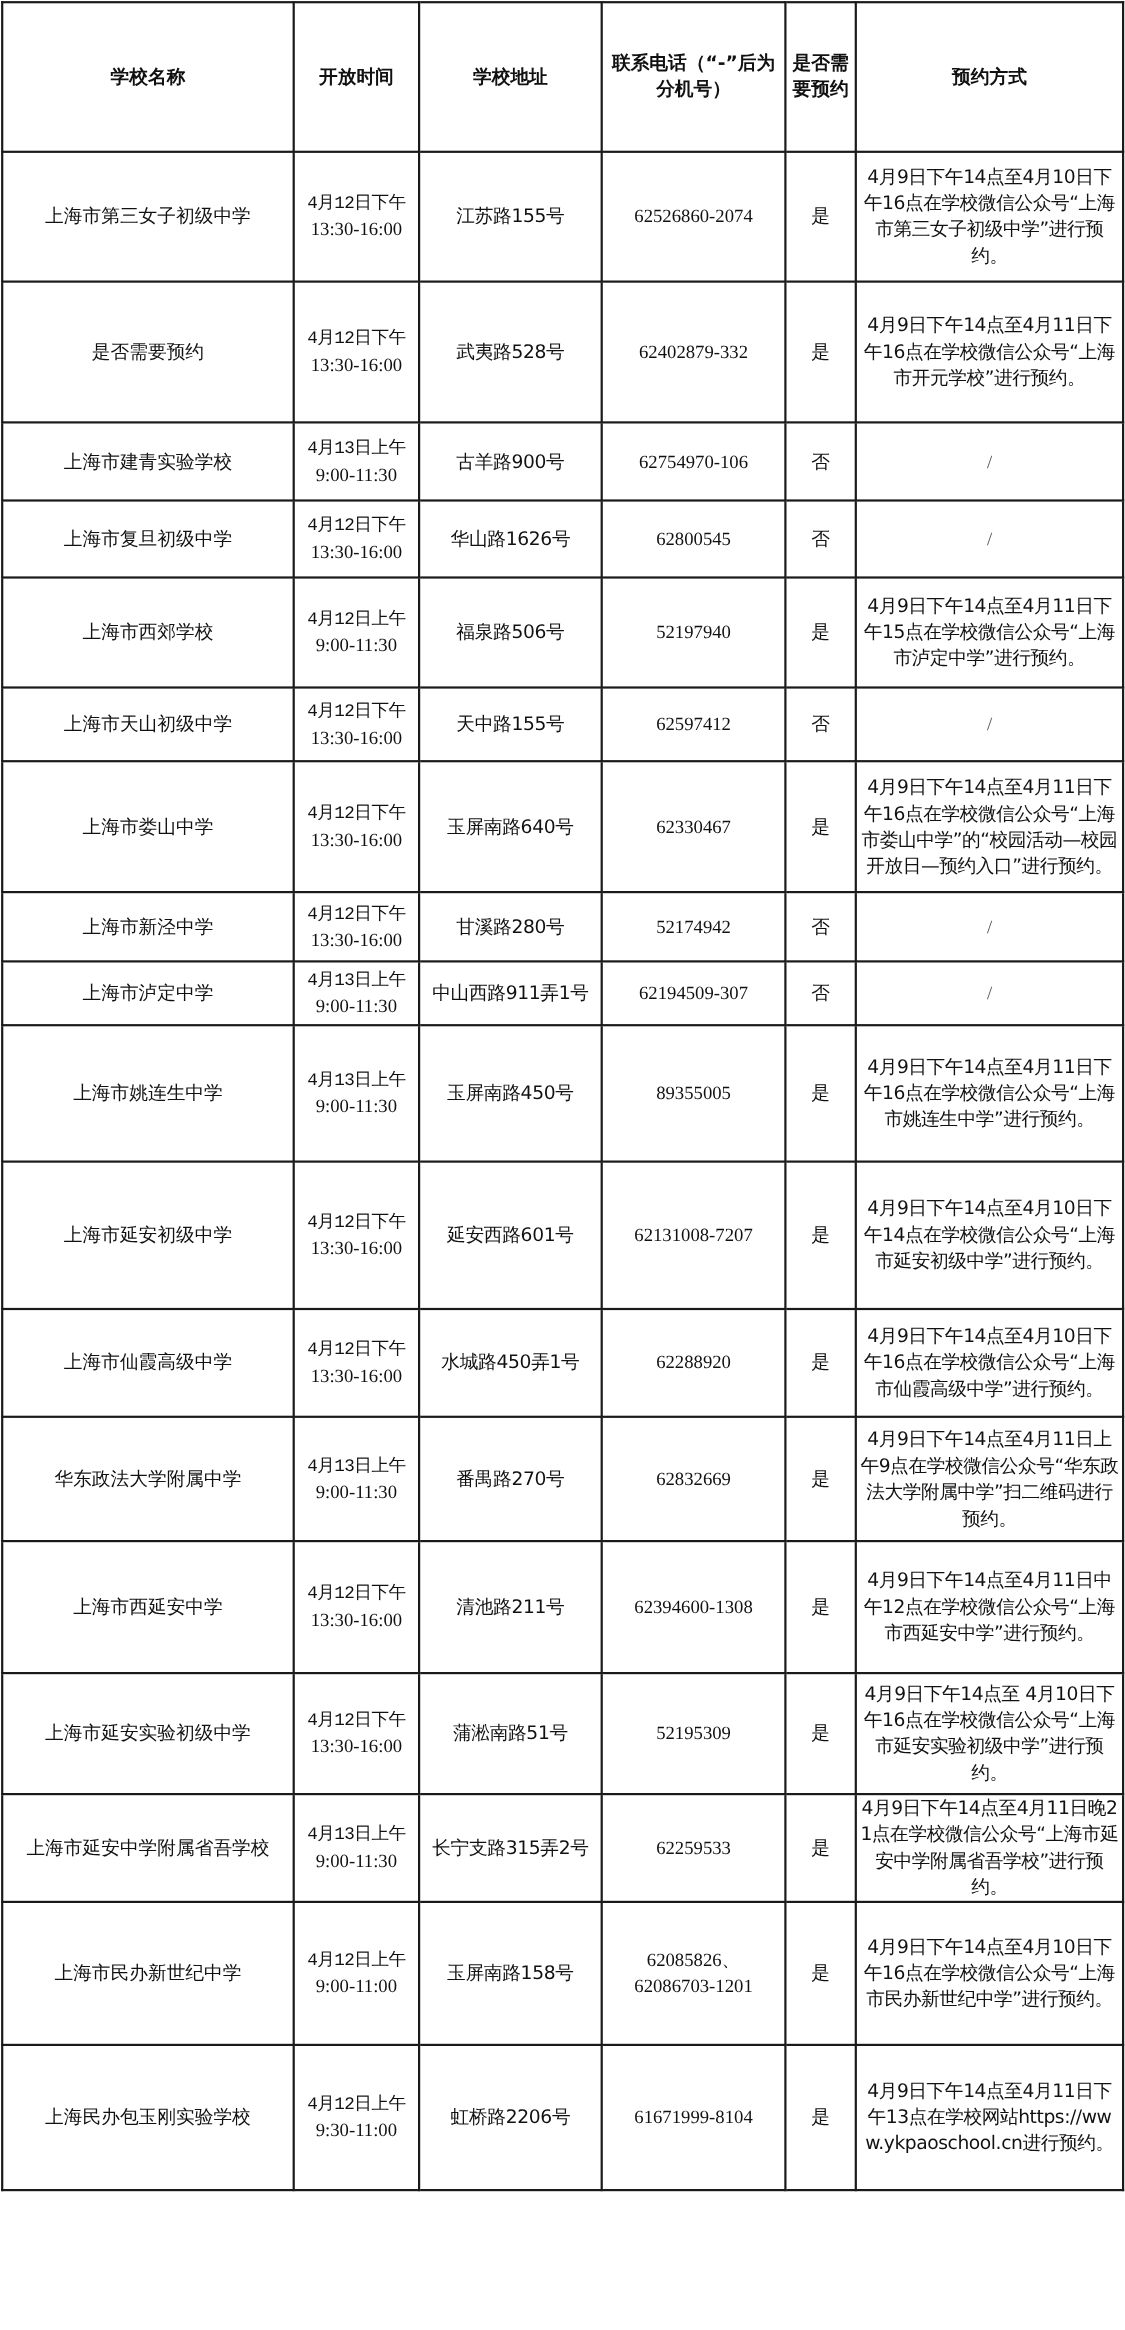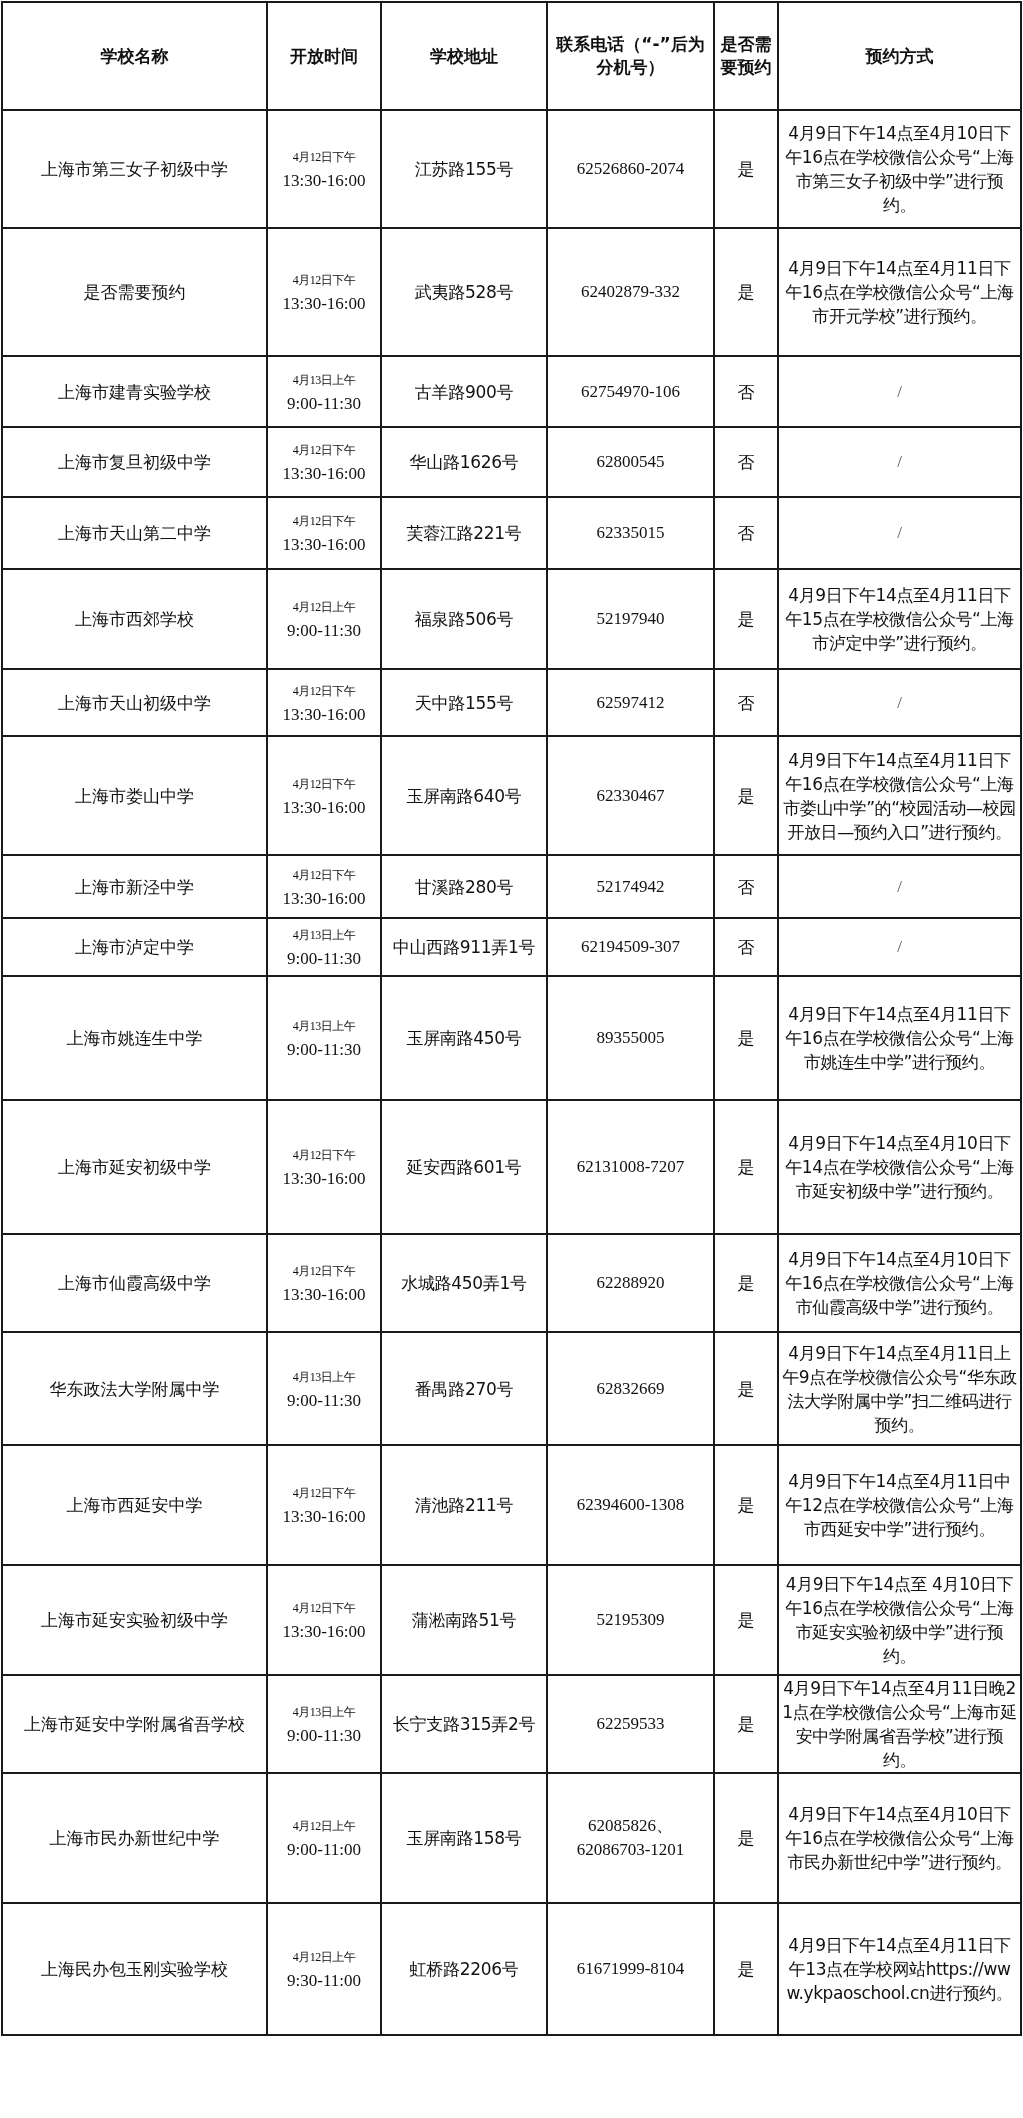--- a/index.html
+++ b/index.html
@@ -31,7 +31,7 @@
       <col style="width:243px">
   </colgroup>
   <thead>
-    <tr style="height:108px">
+    <tr style="height:136px">
       <th>学校名称</th>
       <th>开放时间</th>
       <th>学校地址</th>

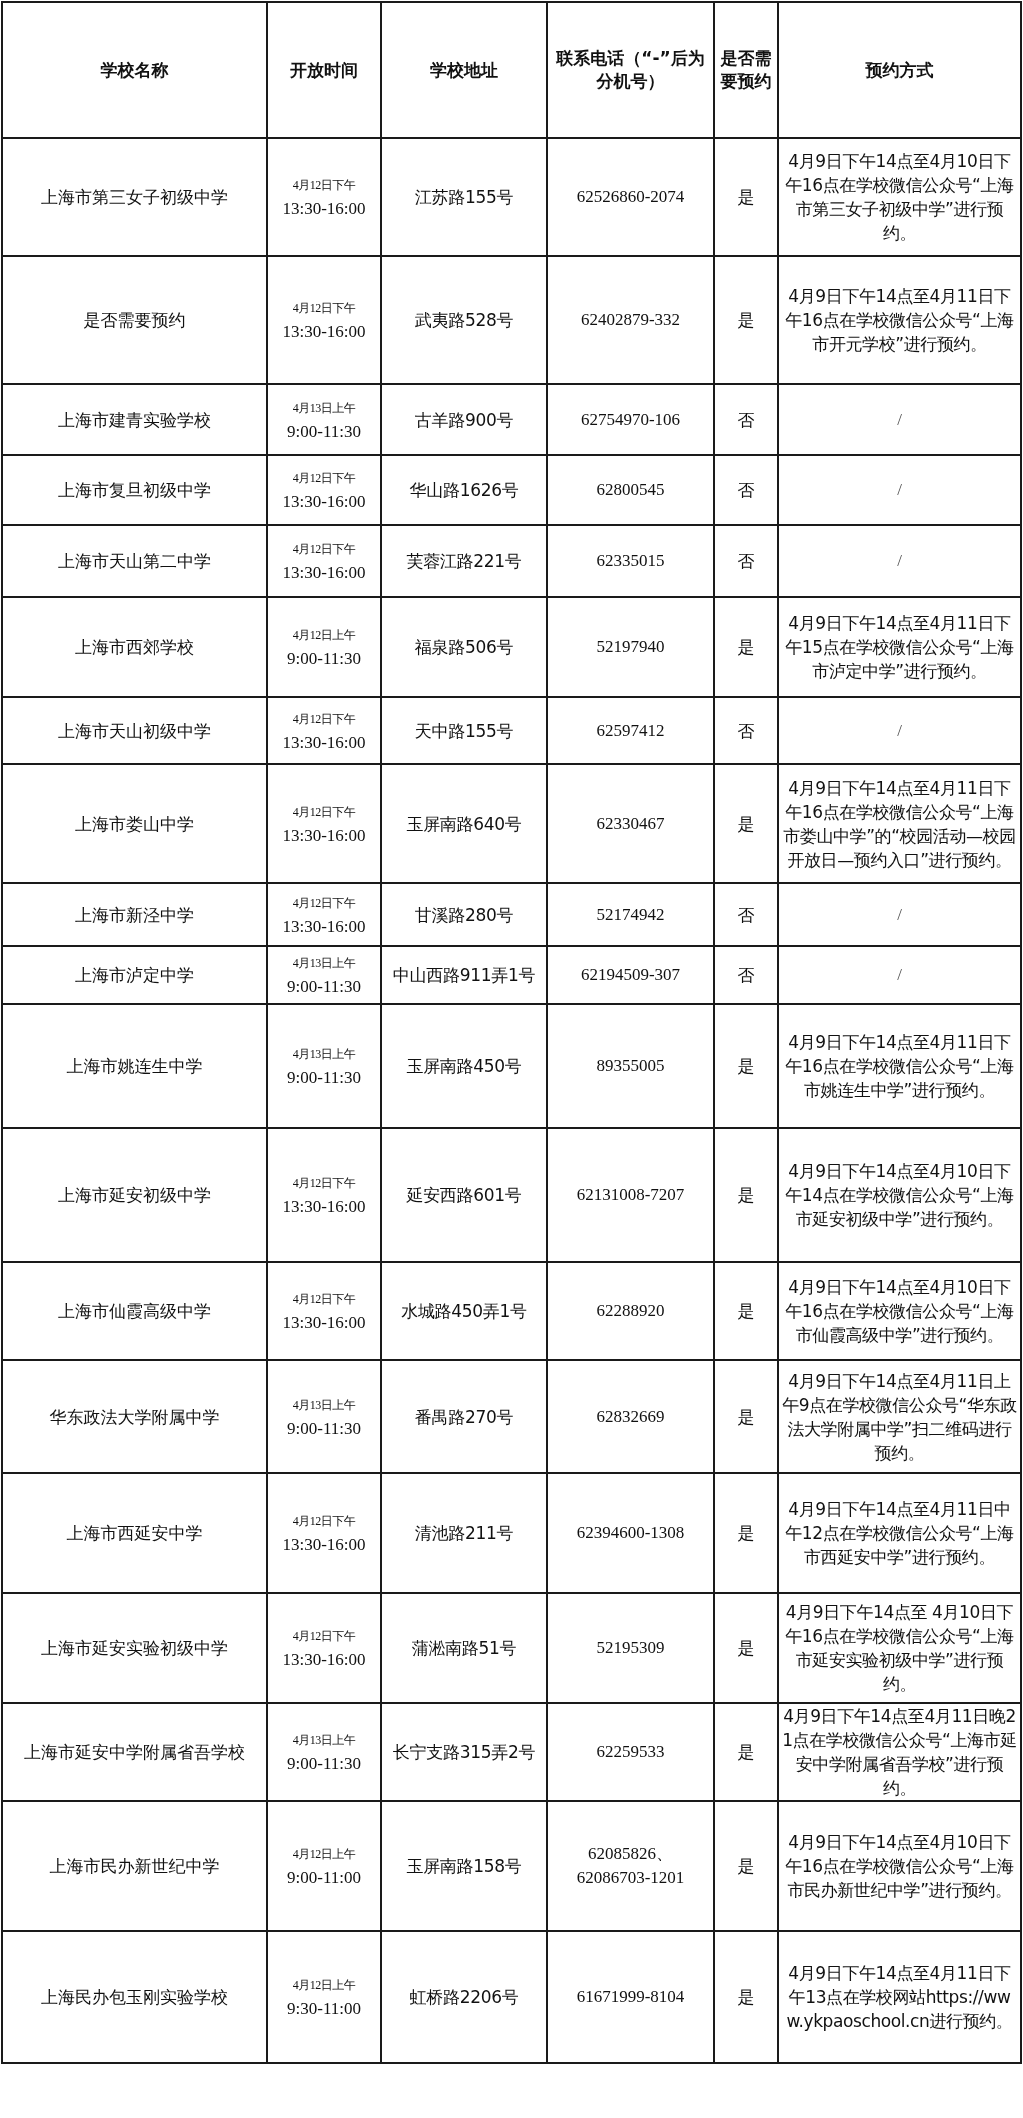--- a/index.html
+++ b/index.html
@@ -10,7 +10,7 @@
   td.name { font-family: "DejaVu Sans", "Liberation Sans", sans-serif; font-size: 17px; white-space: nowrap; padding: 0 2px; }
   td.time { font-size: 17px; line-height: 24px; padding: 0 1px; }
   td.time span { display: block; white-space: nowrap; }
-  td.time .d { font-family: Liberation Serif, serif; font-size: 12px; letter-spacing: -0.5px; }
+  td.time .d { font-family: Liberation Mono, monospace; font-size: 16px; letter-spacing: -0.5px; }
   td.time .h { font-family: "Liberation Serif", serif; }
   td.addr { font-family: "DejaVu Sans", "Liberation Sans", sans-serif; font-size: 16.5px; white-space: nowrap; padding: 0 1px; letter-spacing: -0.3px; }
   td.phone { font-family: "Liberation Serif", serif; font-size: 18px; line-height: 26px; }

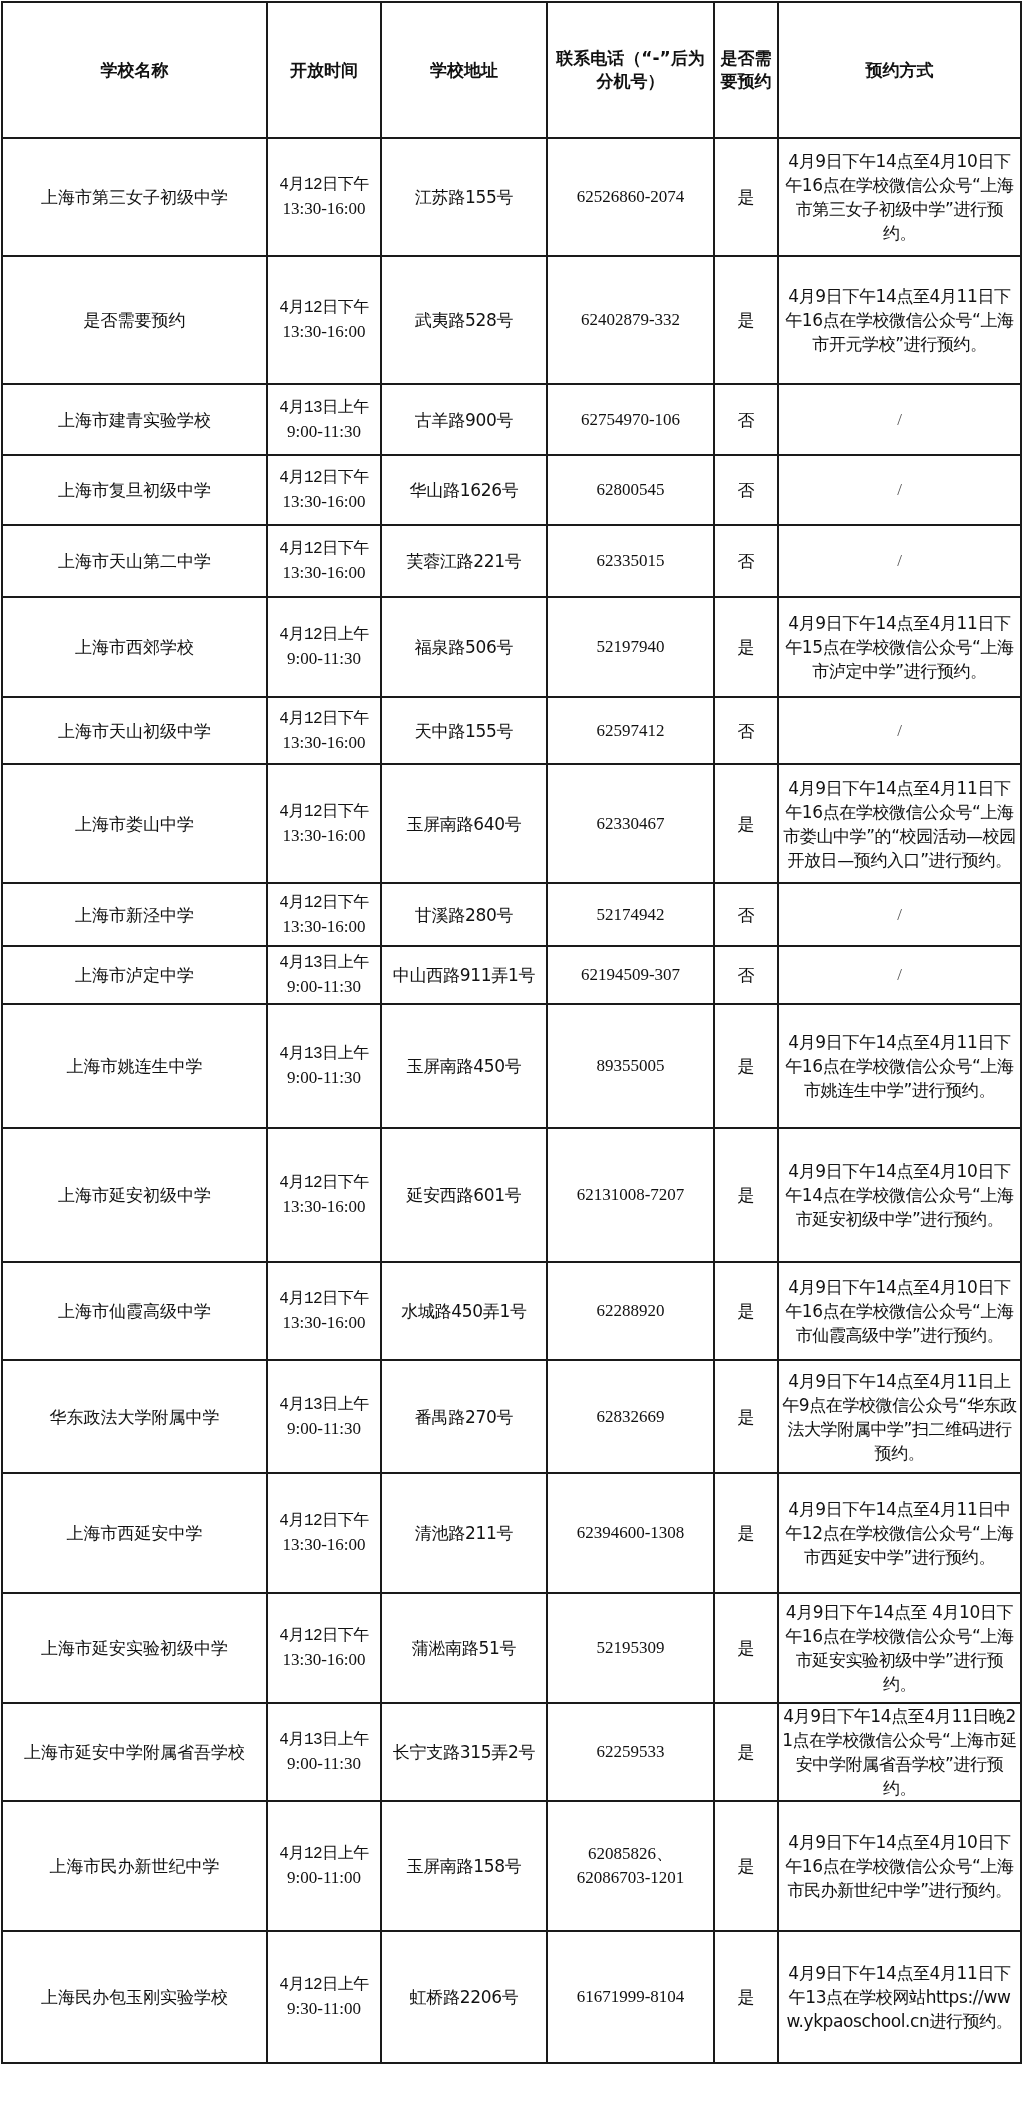--- a/index.html
+++ b/index.html
@@ -85,17 +85,6 @@
     <td class="req">否</td>
     <td class="method none">/</td>
   </tr>
-      <tr style="height: 72px;">
-    <td class="name">上海市天山第二中学</td>
-    <td class="time">
-          <span class="d">4月12日下午</span>
-          <span class="h">13:30-16:00</span>
-        </td>
-    <td class="addr">芙蓉江路221号</td>
-    <td class="phone">62335015</td>
-    <td class="req">否</td>
-    <td class="method none">/</td>
-  </tr>
       <tr style="height: 100px;">
     <td class="name">上海市西郊学校</td>
     <td class="time">

